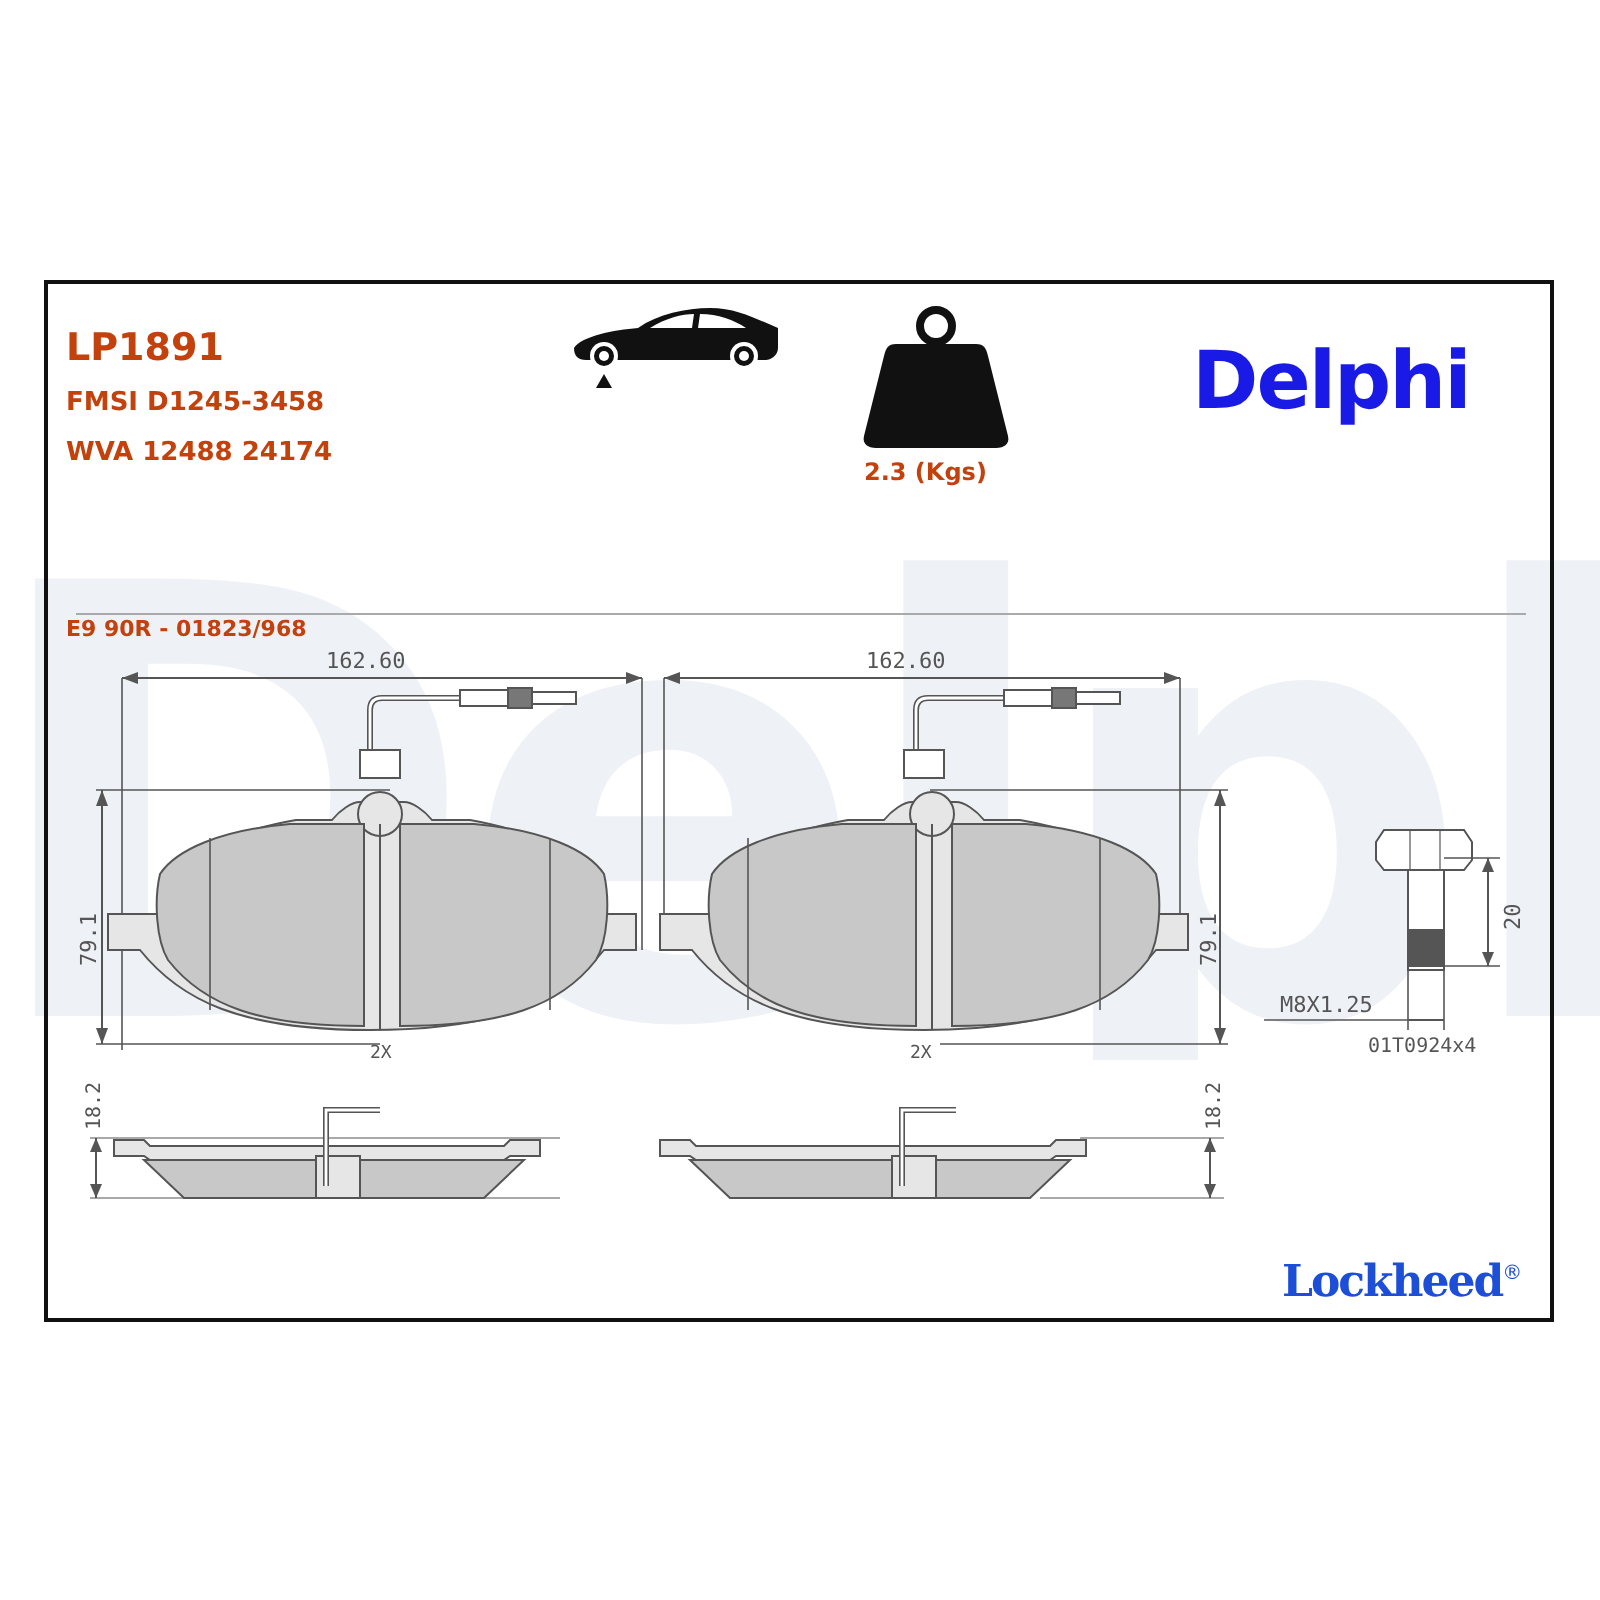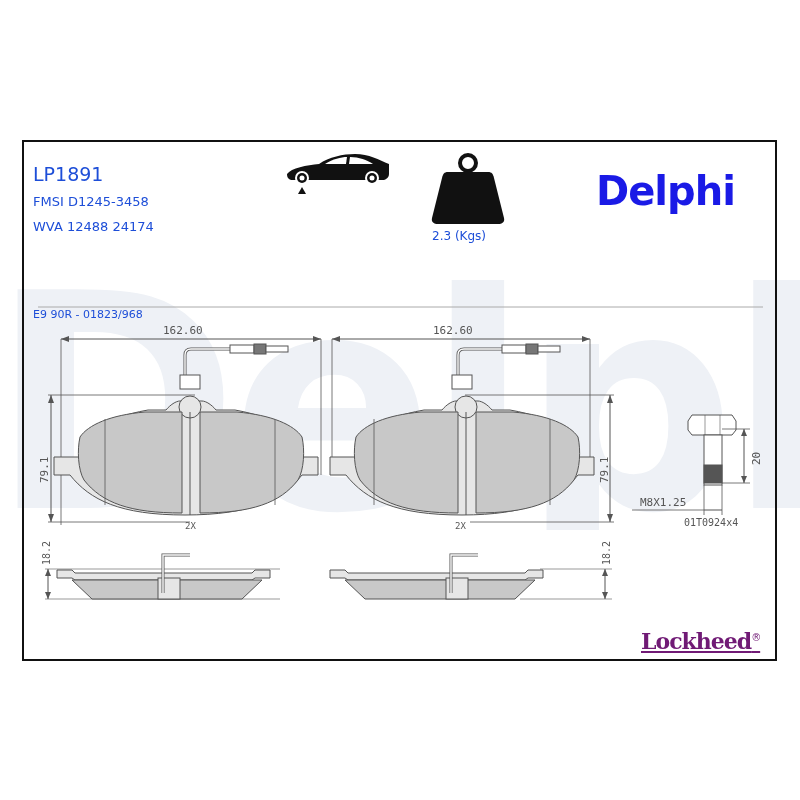--- a/index.html
+++ b/index.html
@@ -6,7 +6,7 @@
   body{width:800px;height:800px;position:relative;overflow:hidden;font-family:"DejaVu Sans","Liberation Sans",sans-serif;}
   .frame{position:absolute;left:22px;top:140px;width:755px;height:521px;border:2px solid #111;box-sizing:border-box;}
   .watermark{position:absolute;left:0;top:270px;width:800px;height:260px;}
-  .txt{position:absolute;font-weight:normal;color:#1d4ed8;white-space:nowrap;}
+  .txt{position:absolute;font-weight:bold;color:#c2410c;white-space:nowrap;}
   .code{left:33px;top:163px;font-size:19px;}
   .fmsi{left:33px;top:194px;font-size:13px;}
   .wva{left:33px;top:219px;font-size:13px;}

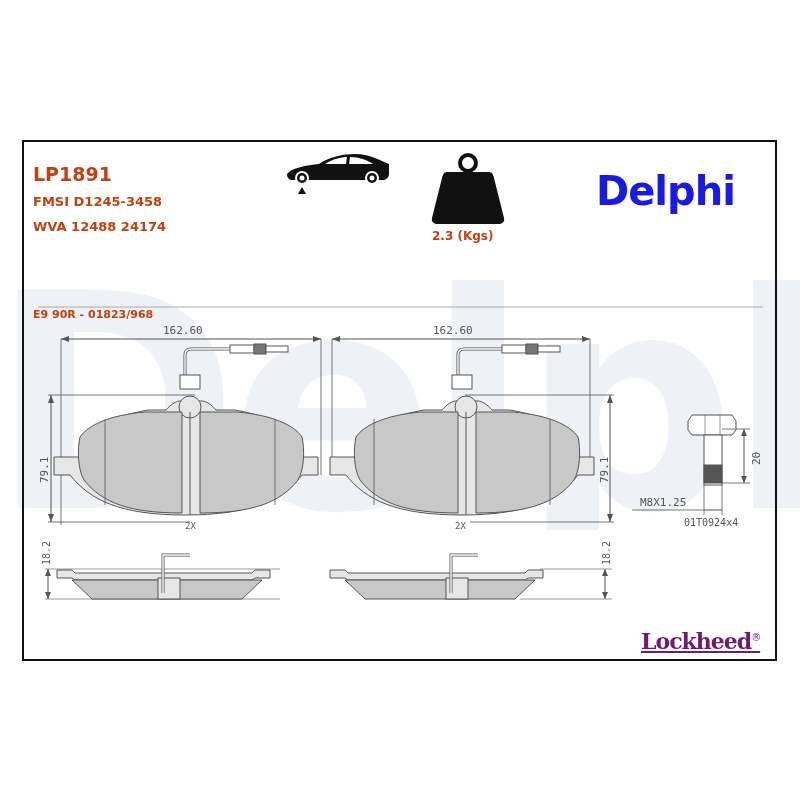--- a/index.html
+++ b/index.html
@@ -13,7 +13,7 @@
   .ece{left:33px;top:268px;font-size:11px;margin-top:40px;}
   .weight-label{left:432px;top:229px;font-size:12px;}
   .delphi{position:absolute;left:596px;top:168px;font-family:"DejaVu Sans",sans-serif;font-weight:bold;font-size:40px;color:#1a1ae6;letter-spacing:-1px;}
-  .lockheed{position:absolute;left:641px;top:628px;font-family:"DejaVu Serif",serif;font-weight:bold;font-size:22px;color:#701a75;letter-spacing:-1px;text-decoration:underline;}
+  .lockheed{position:absolute;left:641px;top:628px;font-family:"DejaVu Serif",serif;font-weight:bold;font-size:22px;color:#1d4ed8;letter-spacing:-1px;}
   .lockheed sup{font-size:10px;font-family:"DejaVu Sans",sans-serif;font-weight:normal;}
   svg{position:absolute;}
   .dim{font-family:"DejaVu Sans Mono","Liberation Mono",monospace;fill:#555;font-size:11px;}

